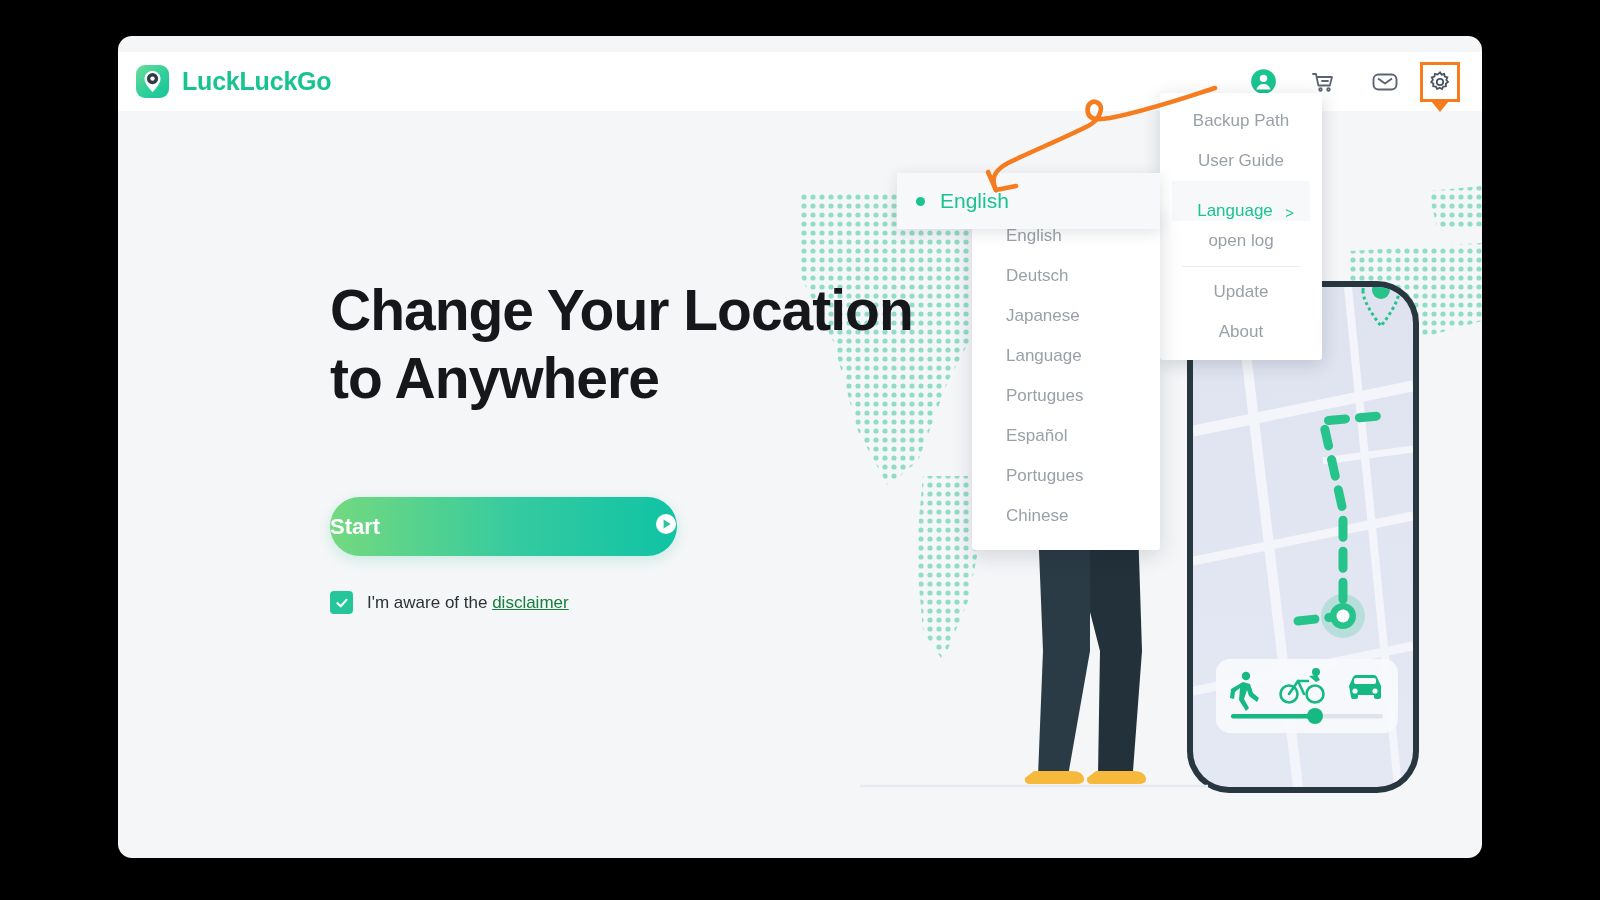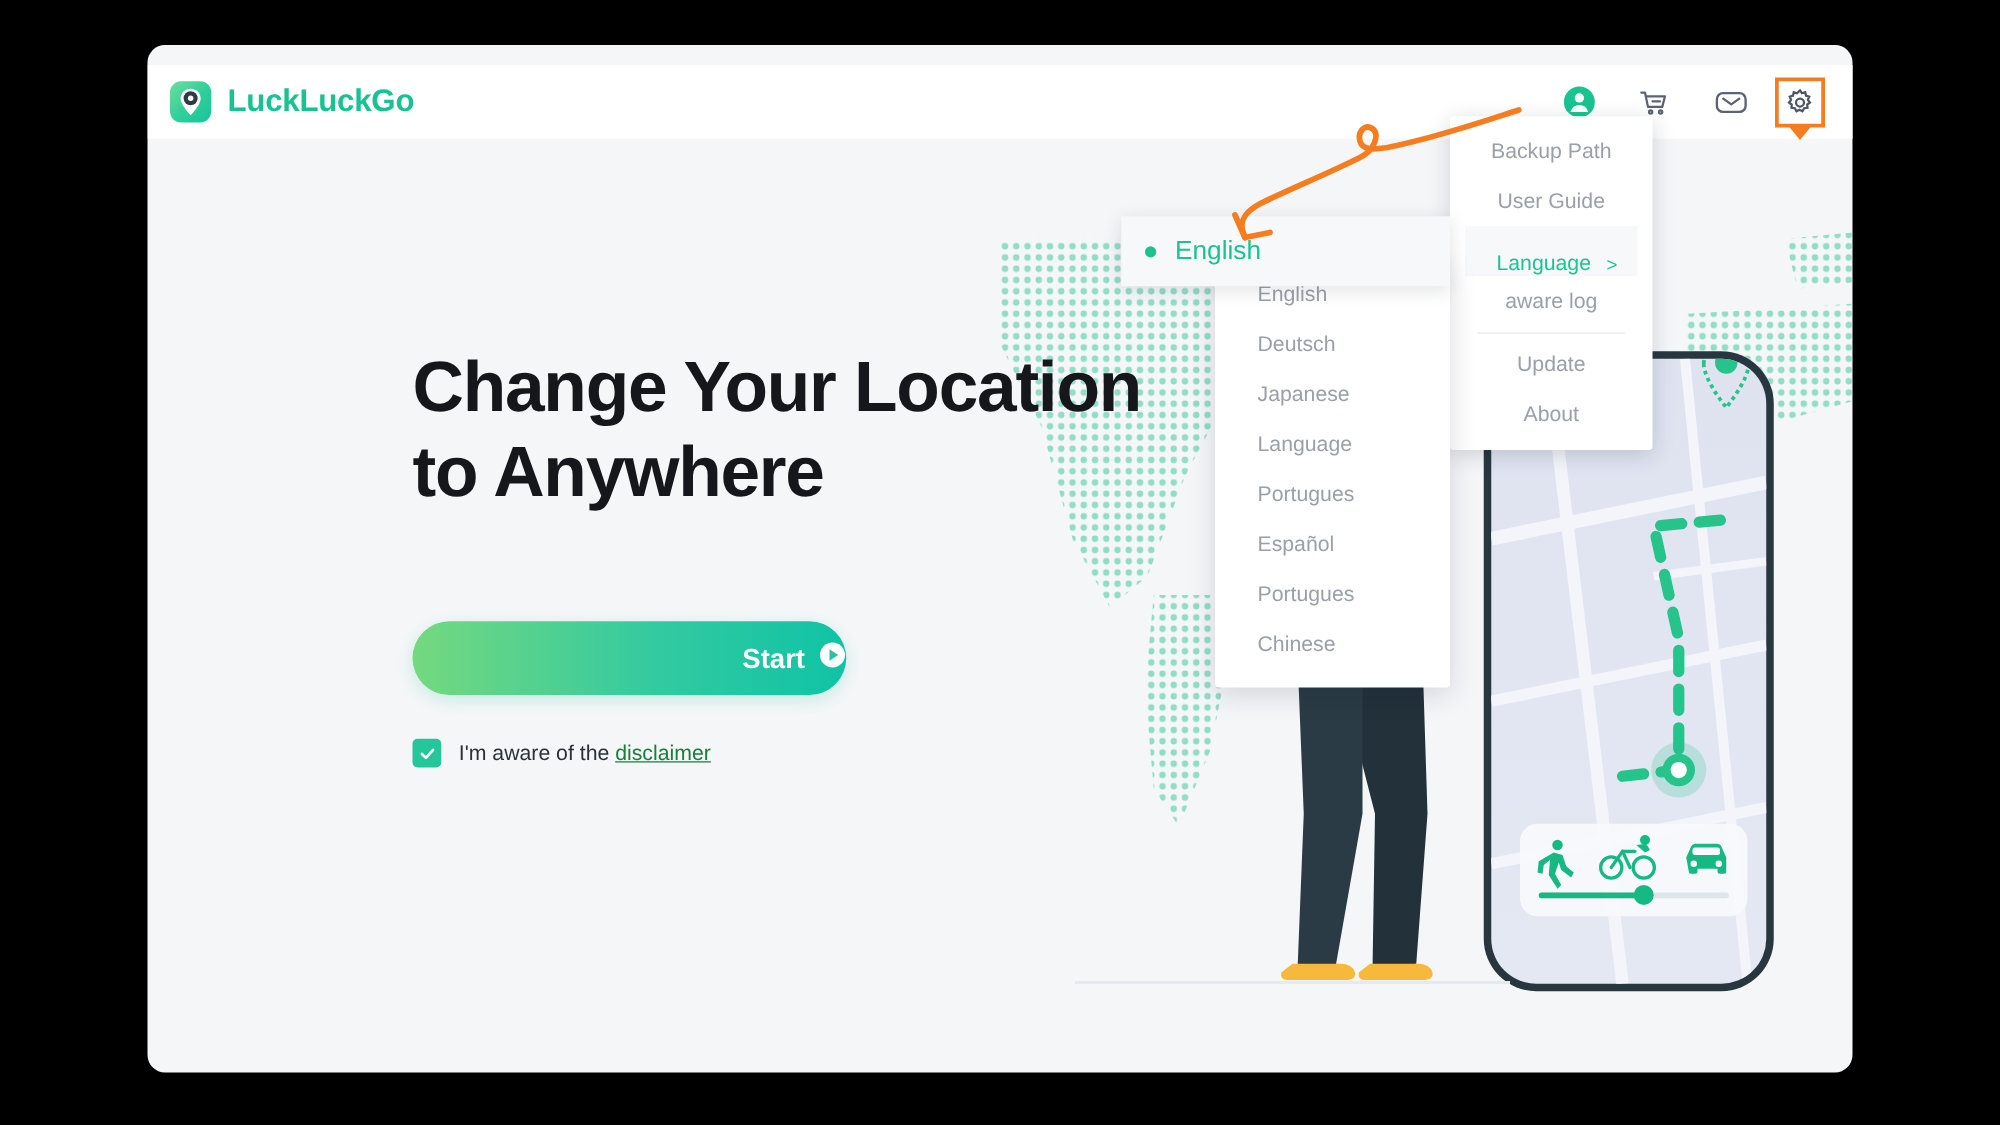--- a/index.html
+++ b/index.html
@@ -396,7 +396,7 @@
       <span class="s-chev">&gt;</span>
     </div>
     <div class="s-item">
-      <span class="s-label">aware log</span>
+      <span class="s-label">open log</span>
     </div>
     <div class="s-div"></div>
     <div class="s-item">

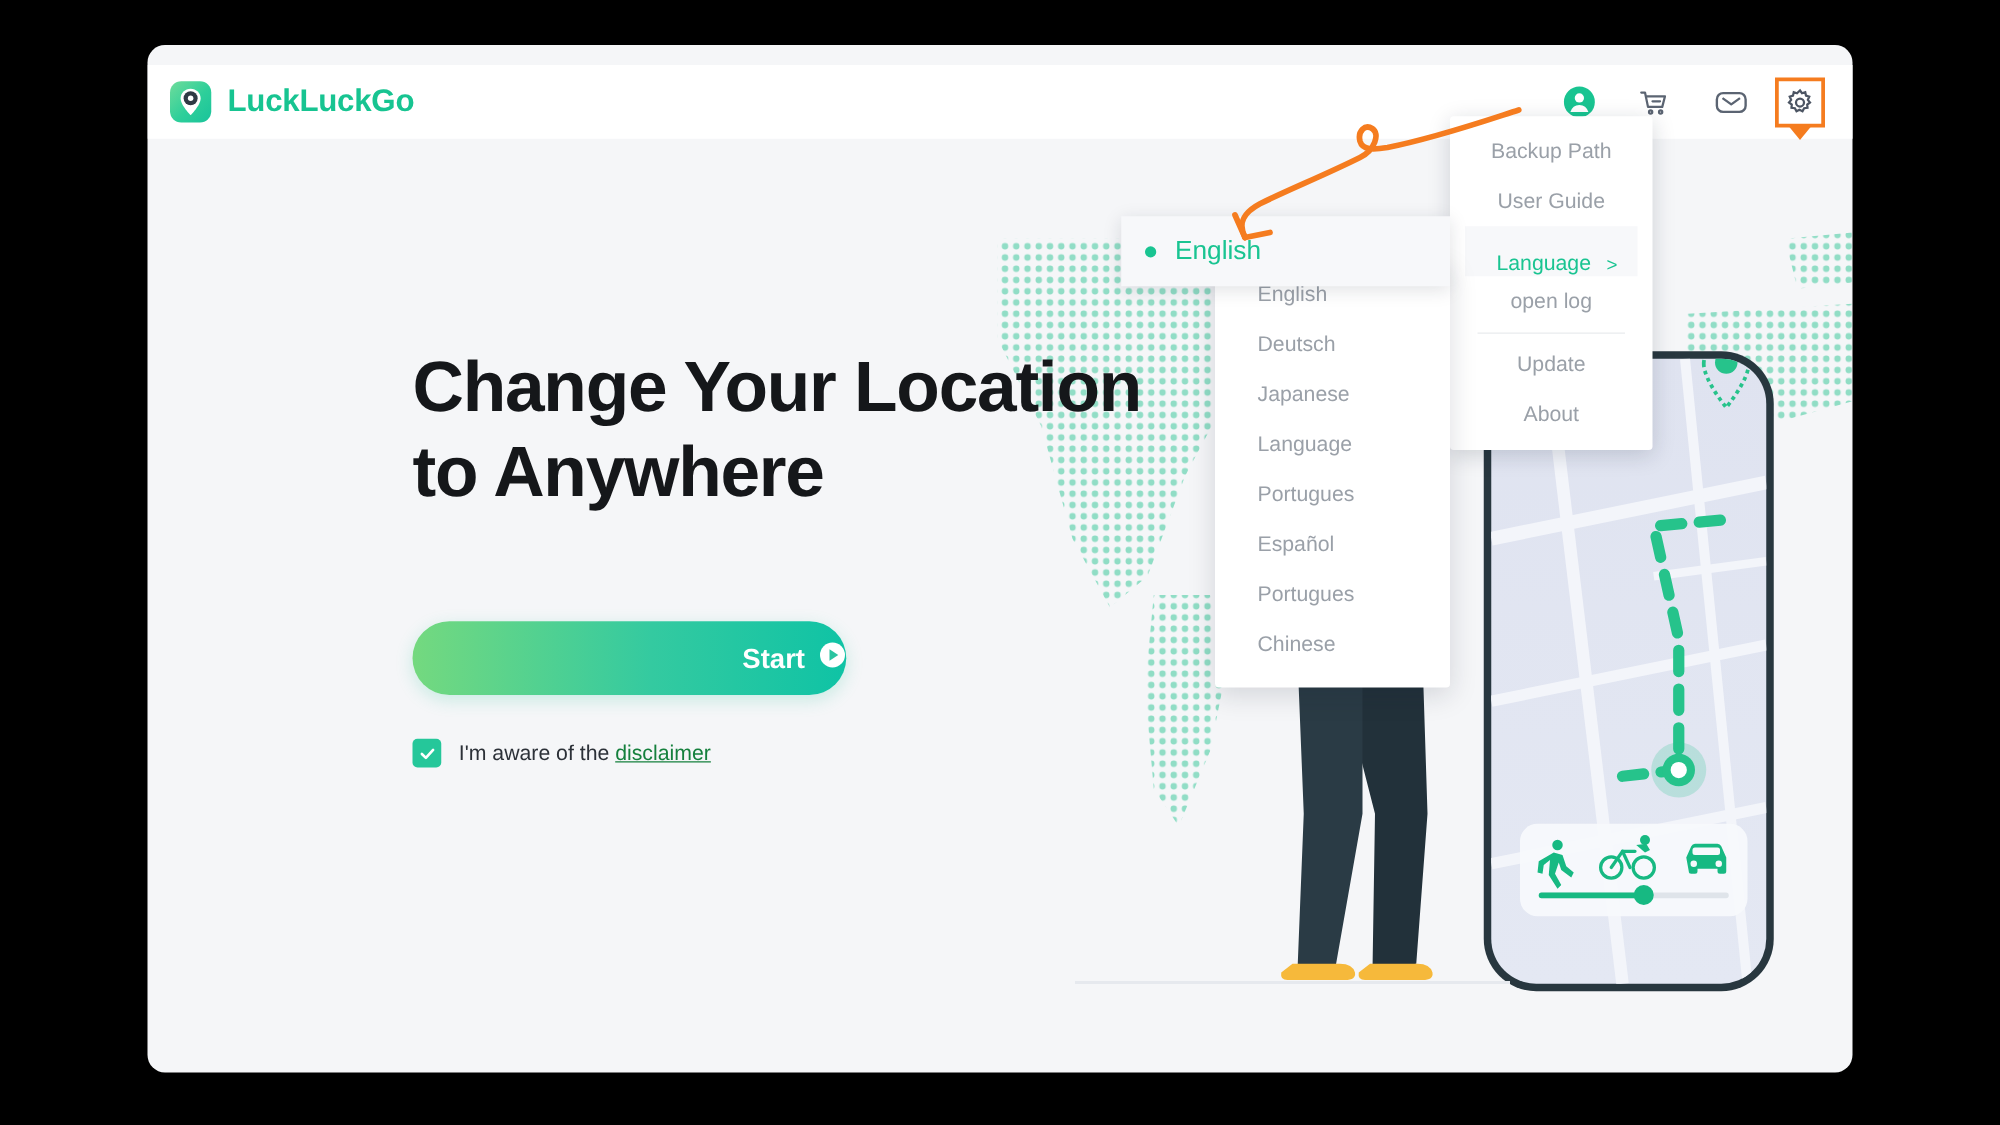--- a/index.html
+++ b/index.html
@@ -71,7 +71,7 @@
     width:347px; height:59px; border-radius:30px; border:none;
     background:linear-gradient(90deg,#74d97f 0%,#34caa0 55%,#0fc3a5 100%);
     color:#fff; font-size:22px; font-weight:bold;
-    display:flex;align-items:center;justify-content:flex-end; gap:11px;
+    display:flex;align-items:center;justify-content:space-between; gap:11px;
     cursor:pointer; font-family:"Liberation Sans", sans-serif;
     box-shadow:0 4px 14px rgba(40,195,155,.22);
   }

